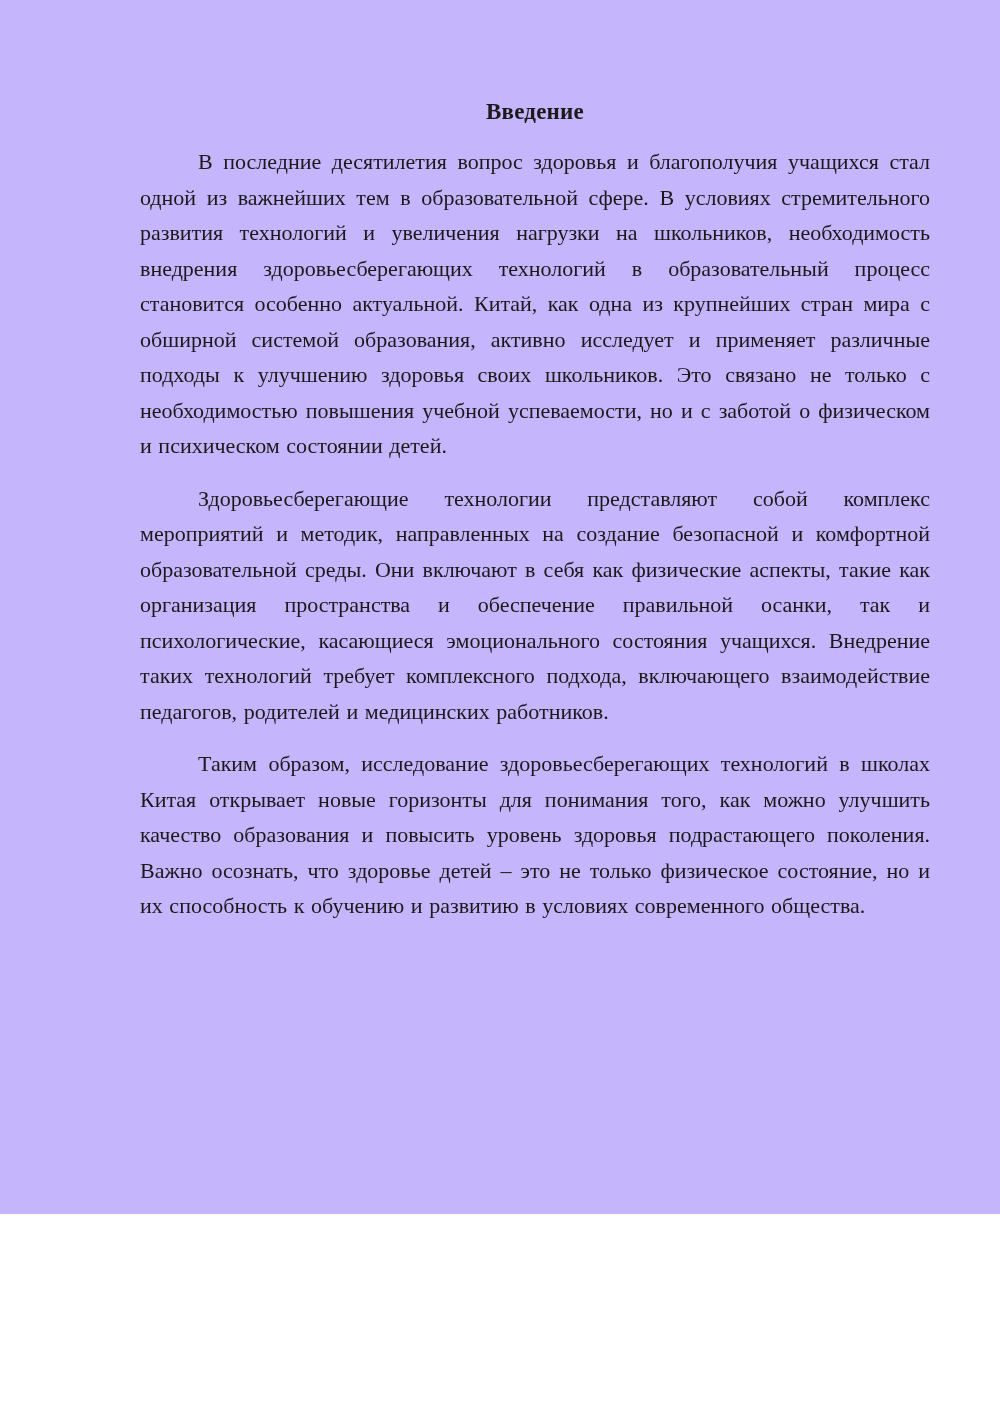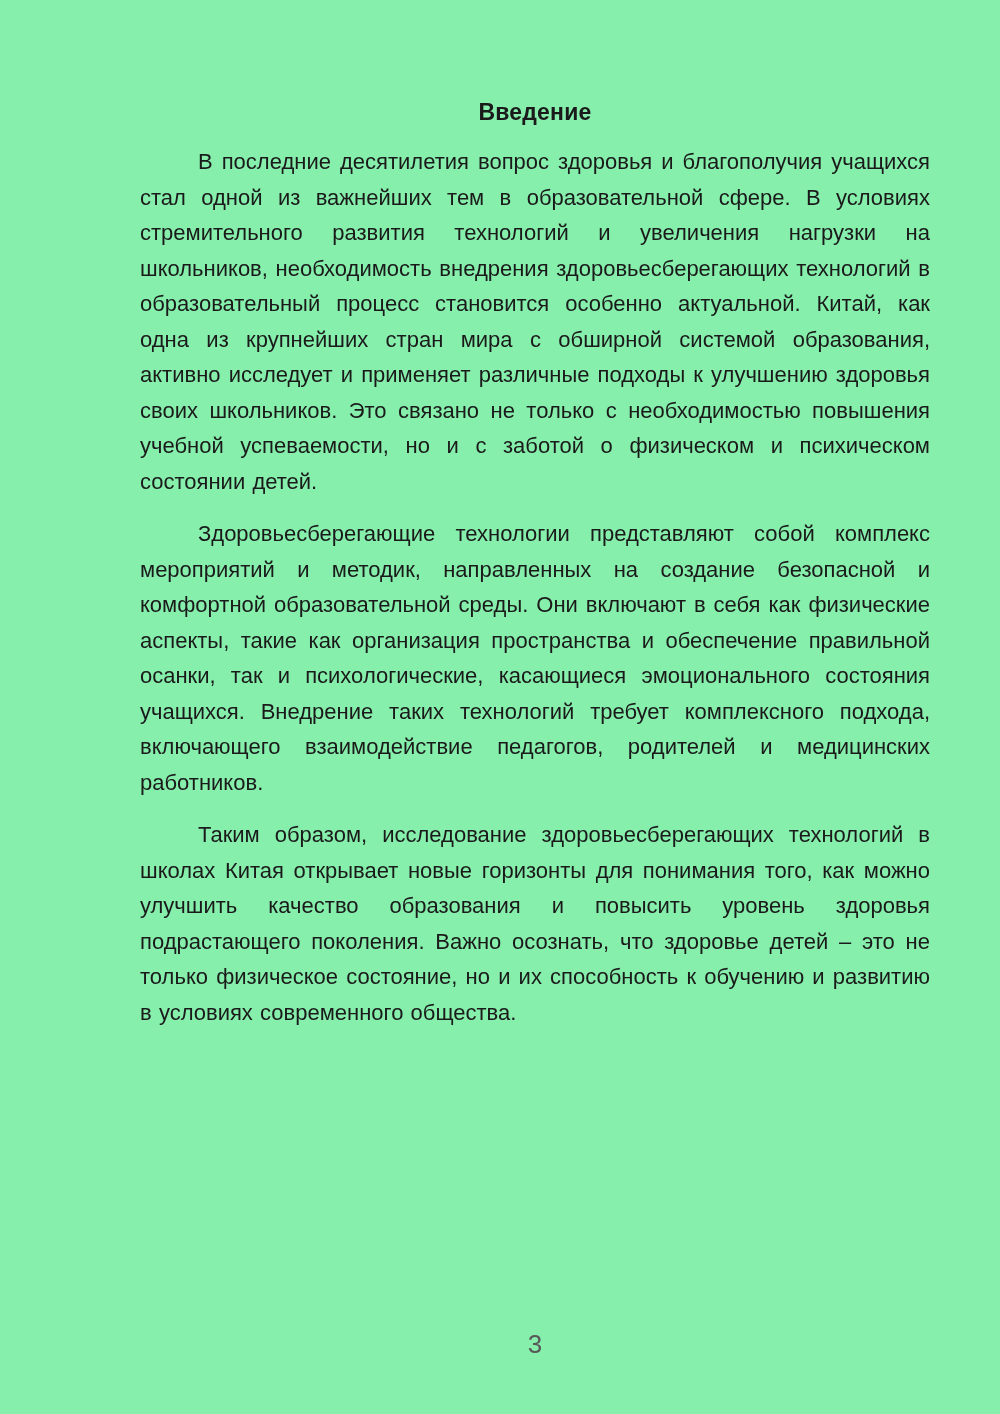--- a/index.html
+++ b/index.html
@@ -10,10 +10,10 @@
   .page {
     position: relative;
     width: 1000px;
-    height: 1414px;
-    background: #86efac;
+    height: 1214px;
+    background: #c4b5fd;
     overflow: hidden;
-    font-family: Liberation Sans, sans-serif;
+    font-family: Liberation Serif, serif;
   }
   .content {
     position: absolute;

